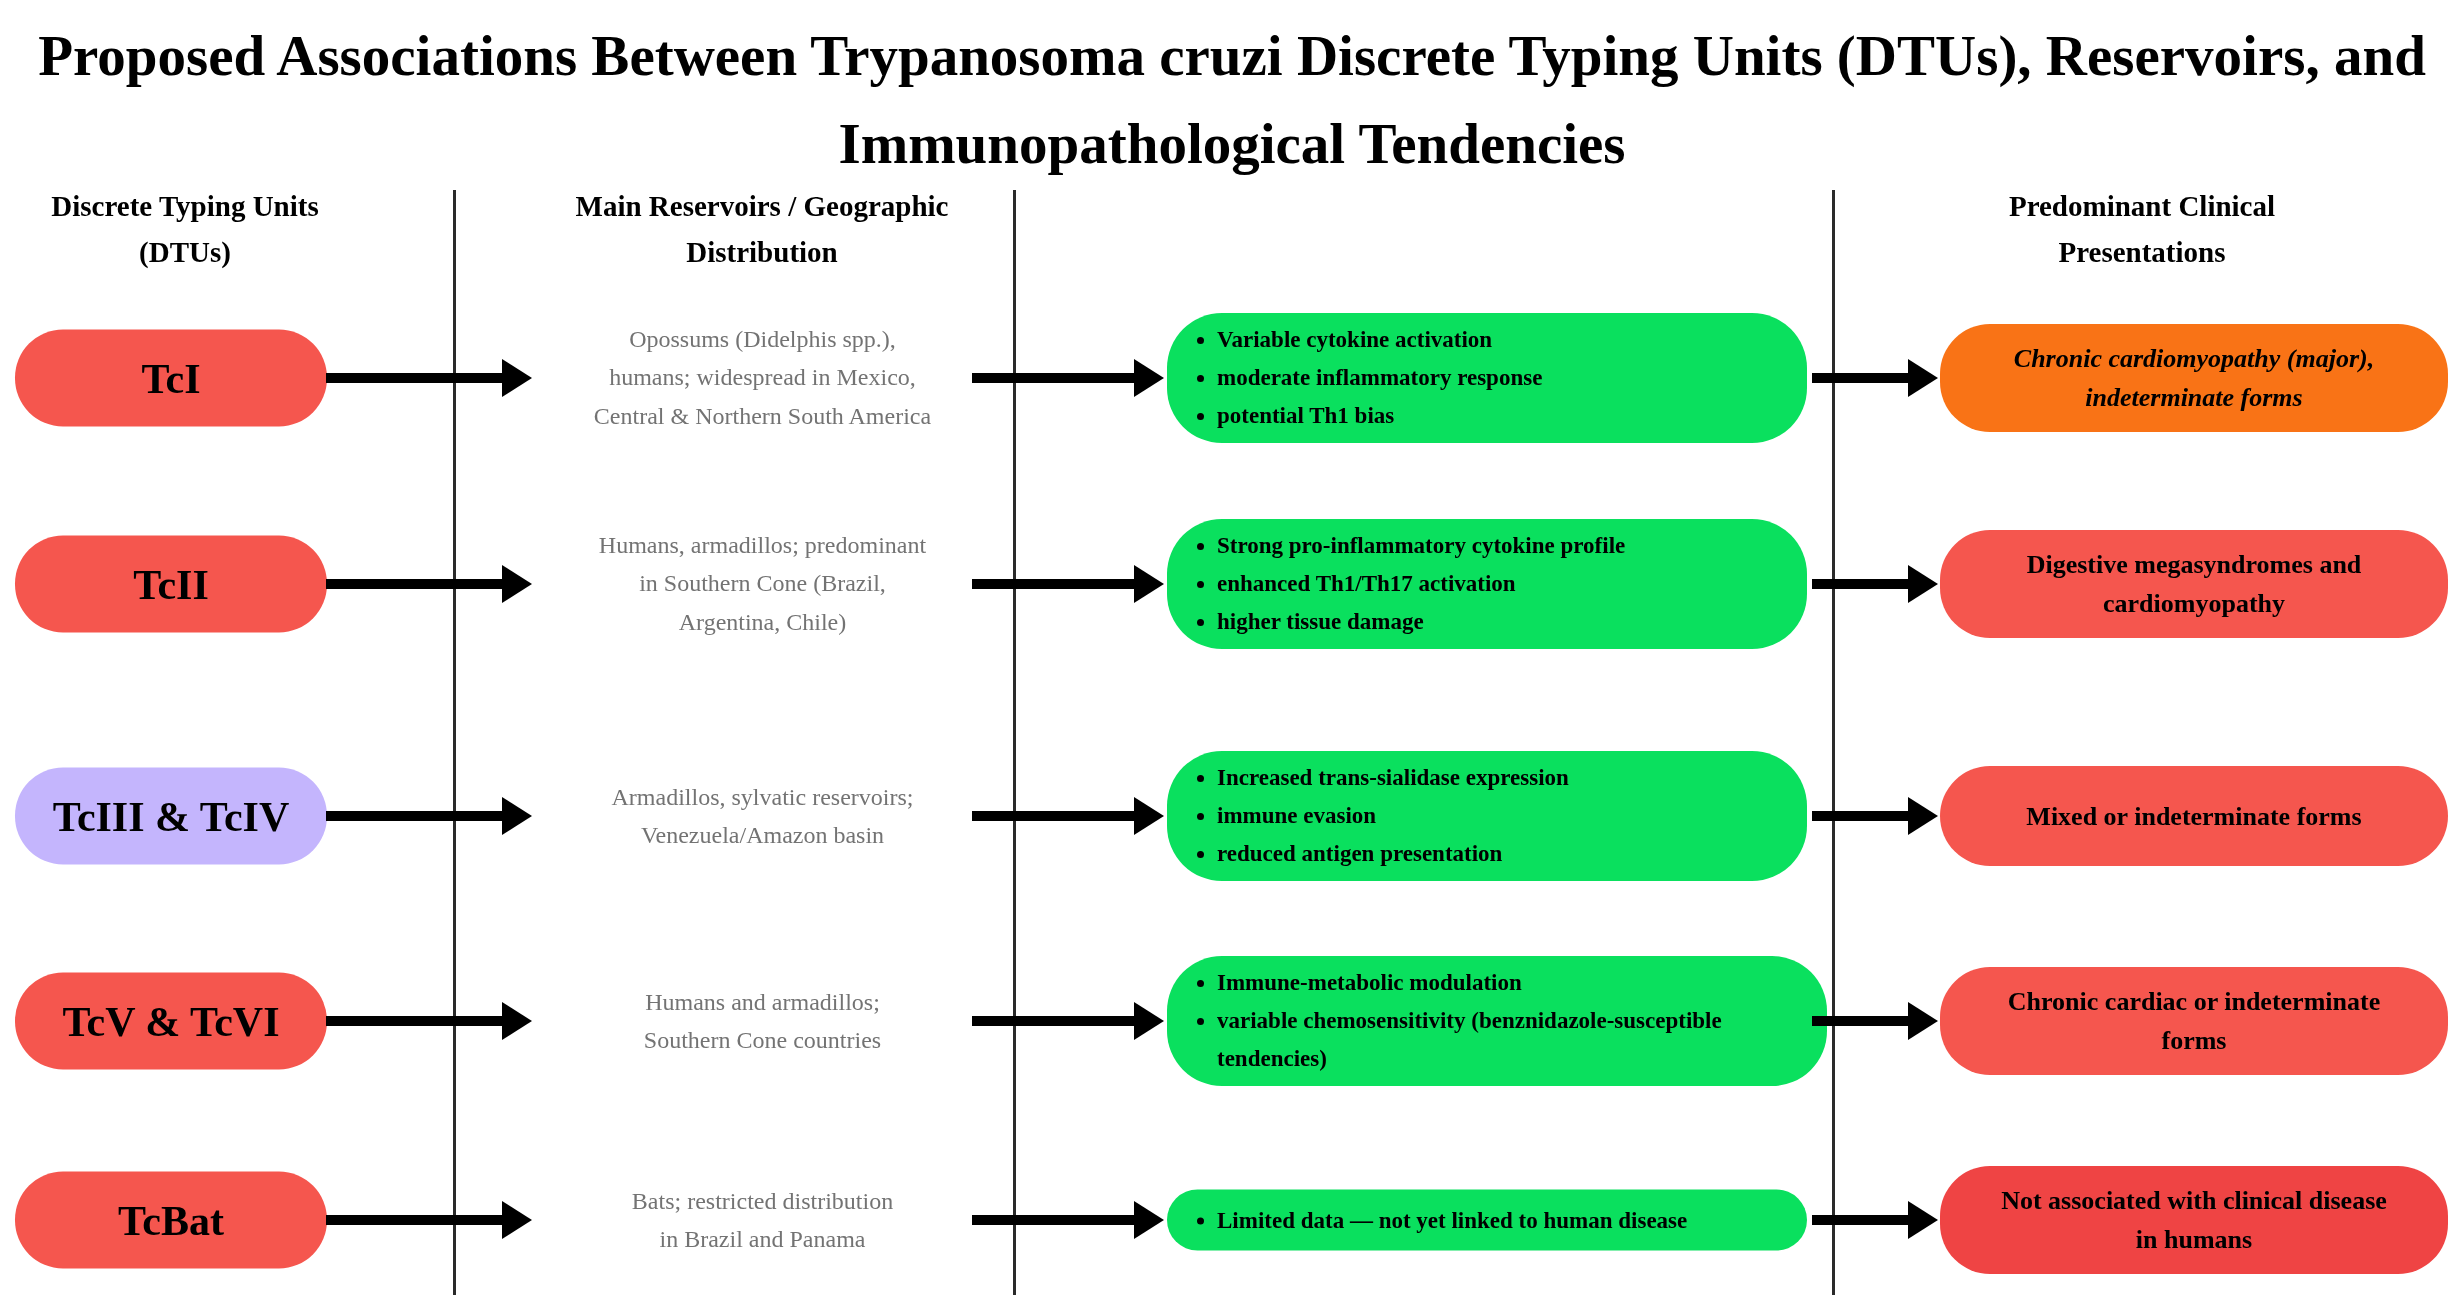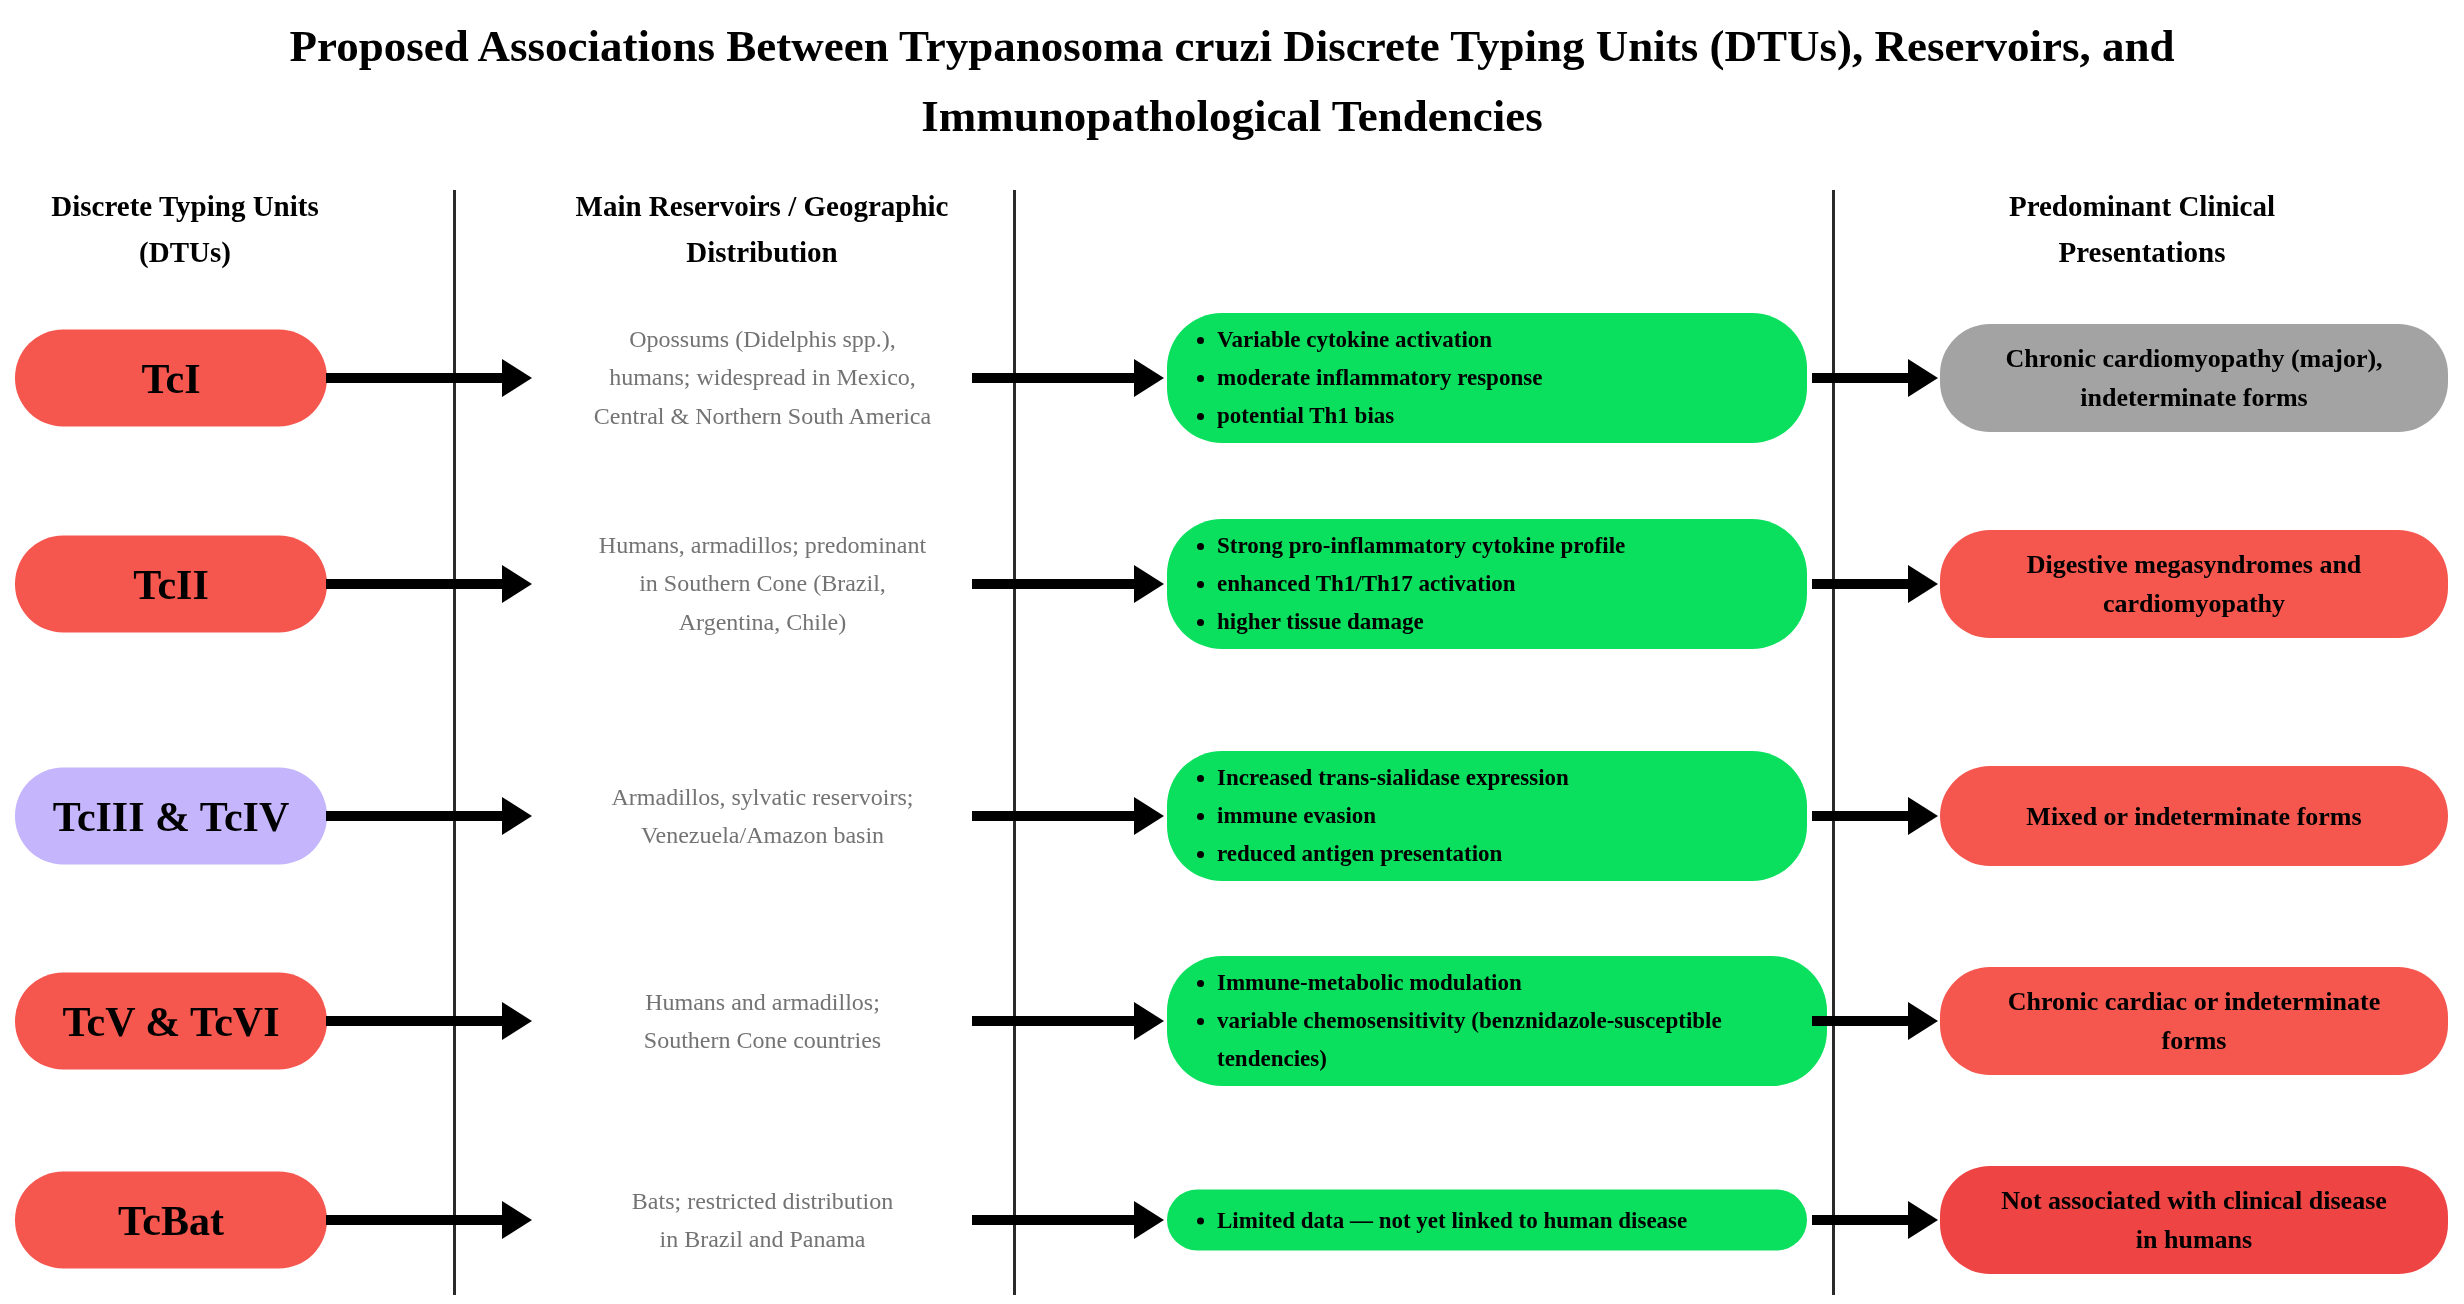--- a/index.html
+++ b/index.html
@@ -13,7 +13,7 @@
   }
   .title{
     position:absolute;top:12px;left:0;width:2464px;
-    text-align:center;font-weight:bold;font-size:45px;line-height:1.55;
+    text-align:center;font-weight:bold;font-size:57px;line-height:1.55;
   }
   .col-header{
     position:absolute;top:184px;

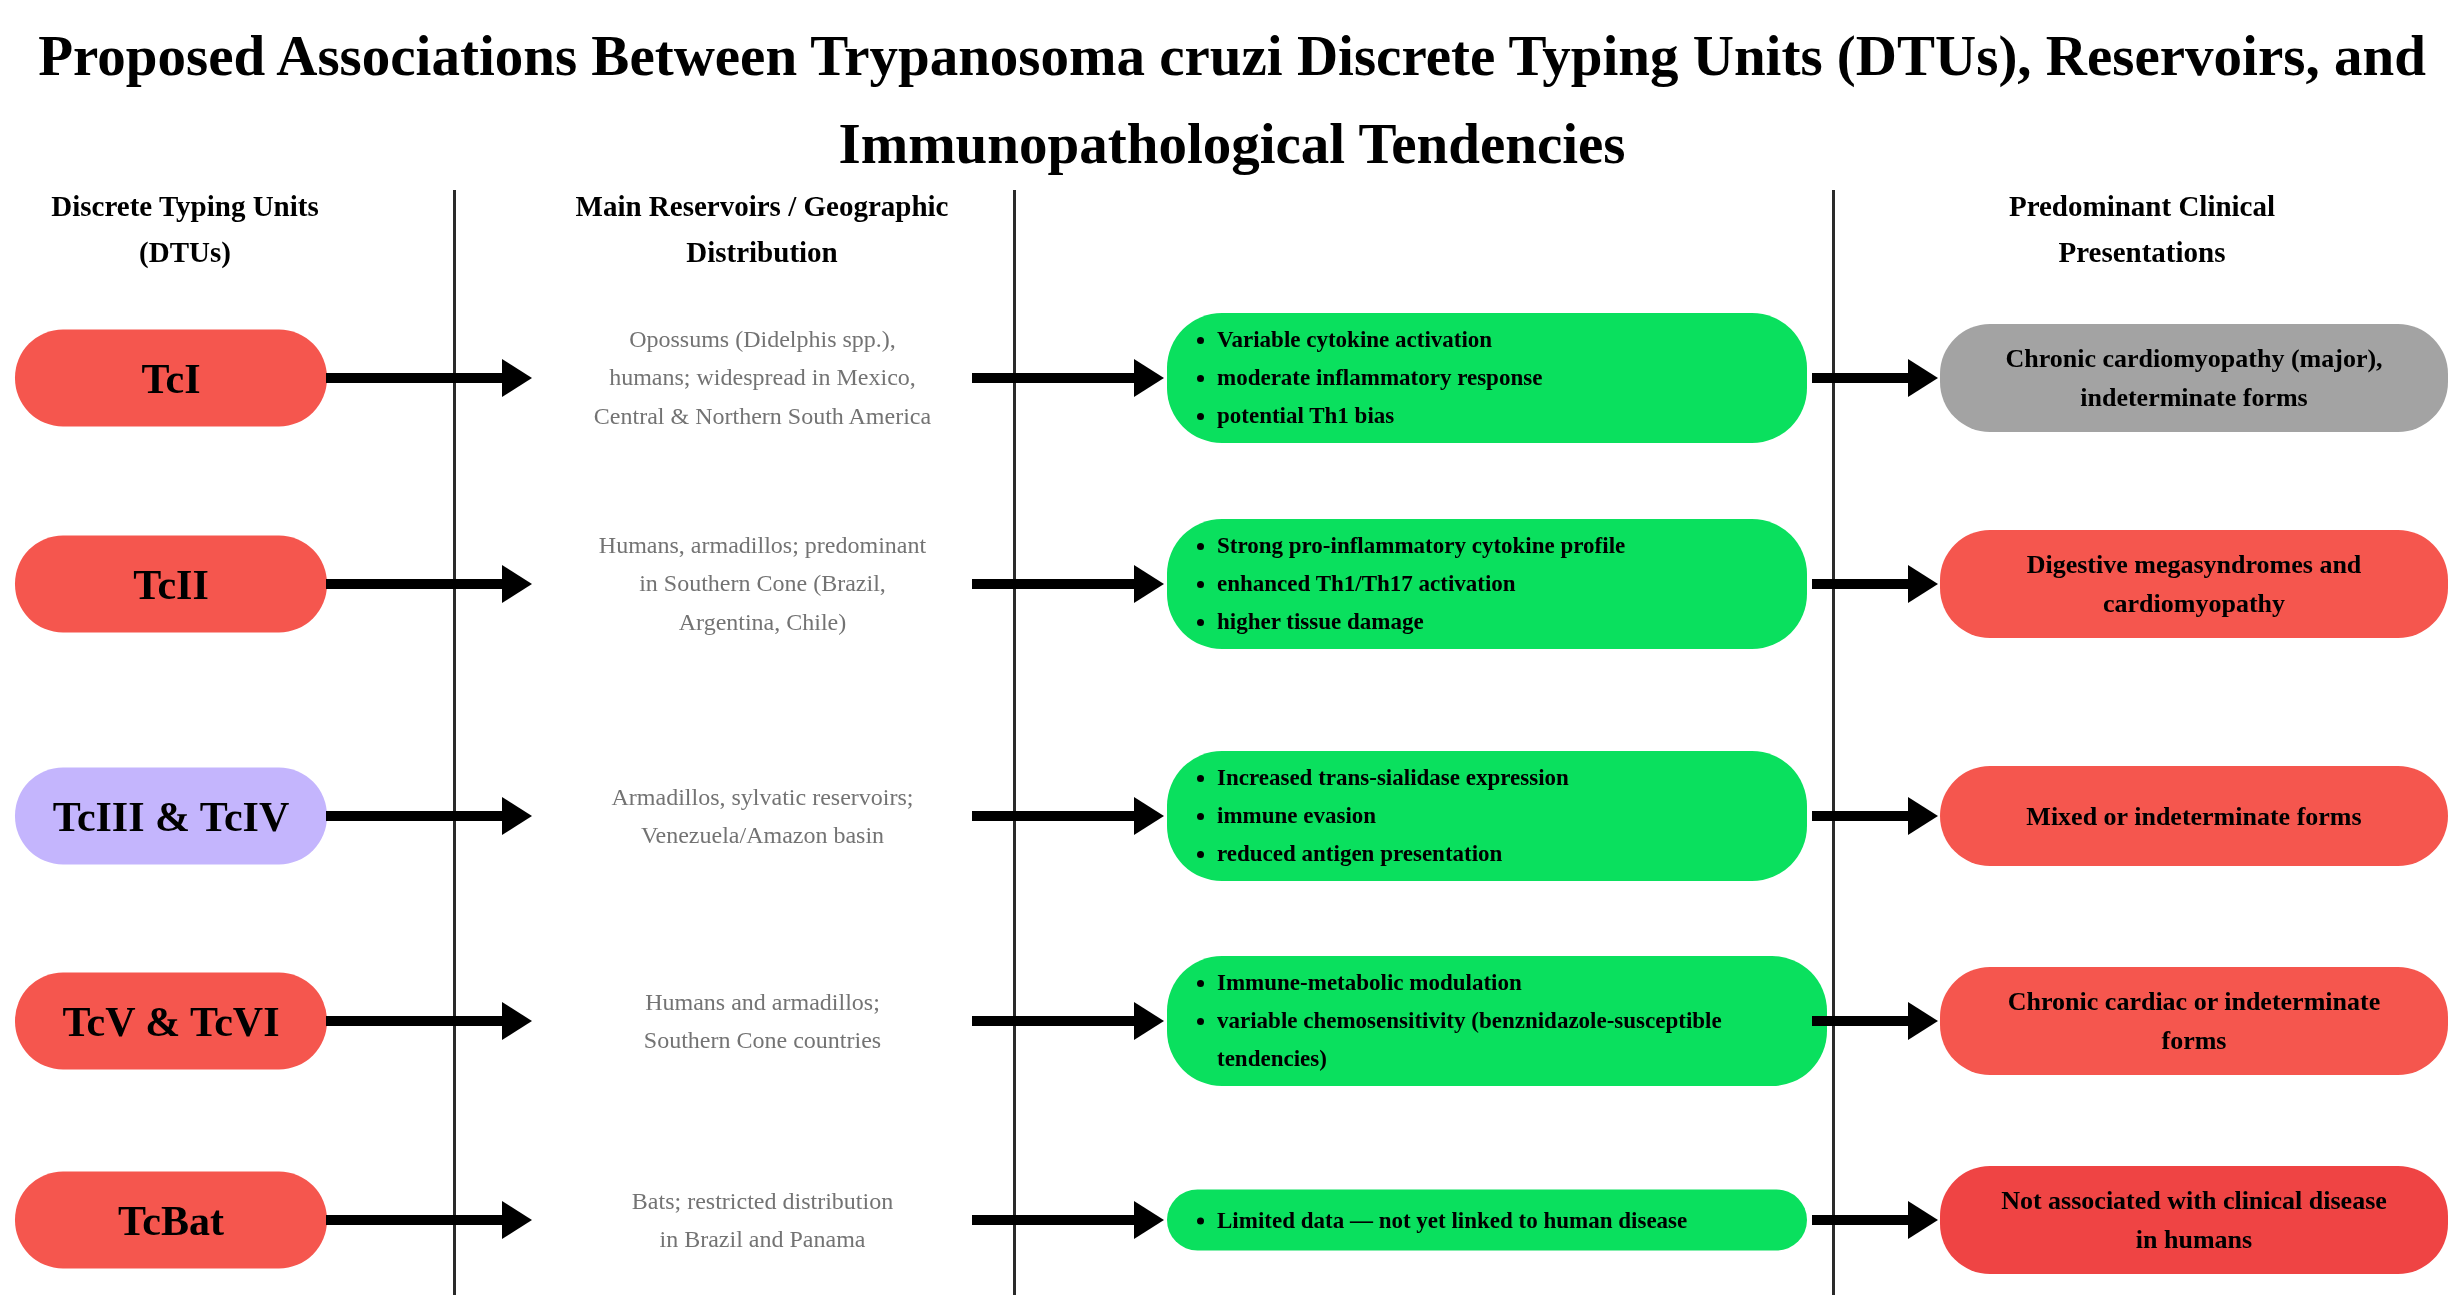--- a/index.html
+++ b/index.html
@@ -126,7 +126,7 @@
         <div class="bar"></div>
         <div class="head"></div>
       </div>
-    <div class="box-red" style="background-color: #a3a3a3;">
+    <div class="box-red" style="background-color: #f97316; font-style: italic;">
         <div>Chronic cardiomyopathy (major),</div>
         <div>indeterminate forms</div>
       </div>

